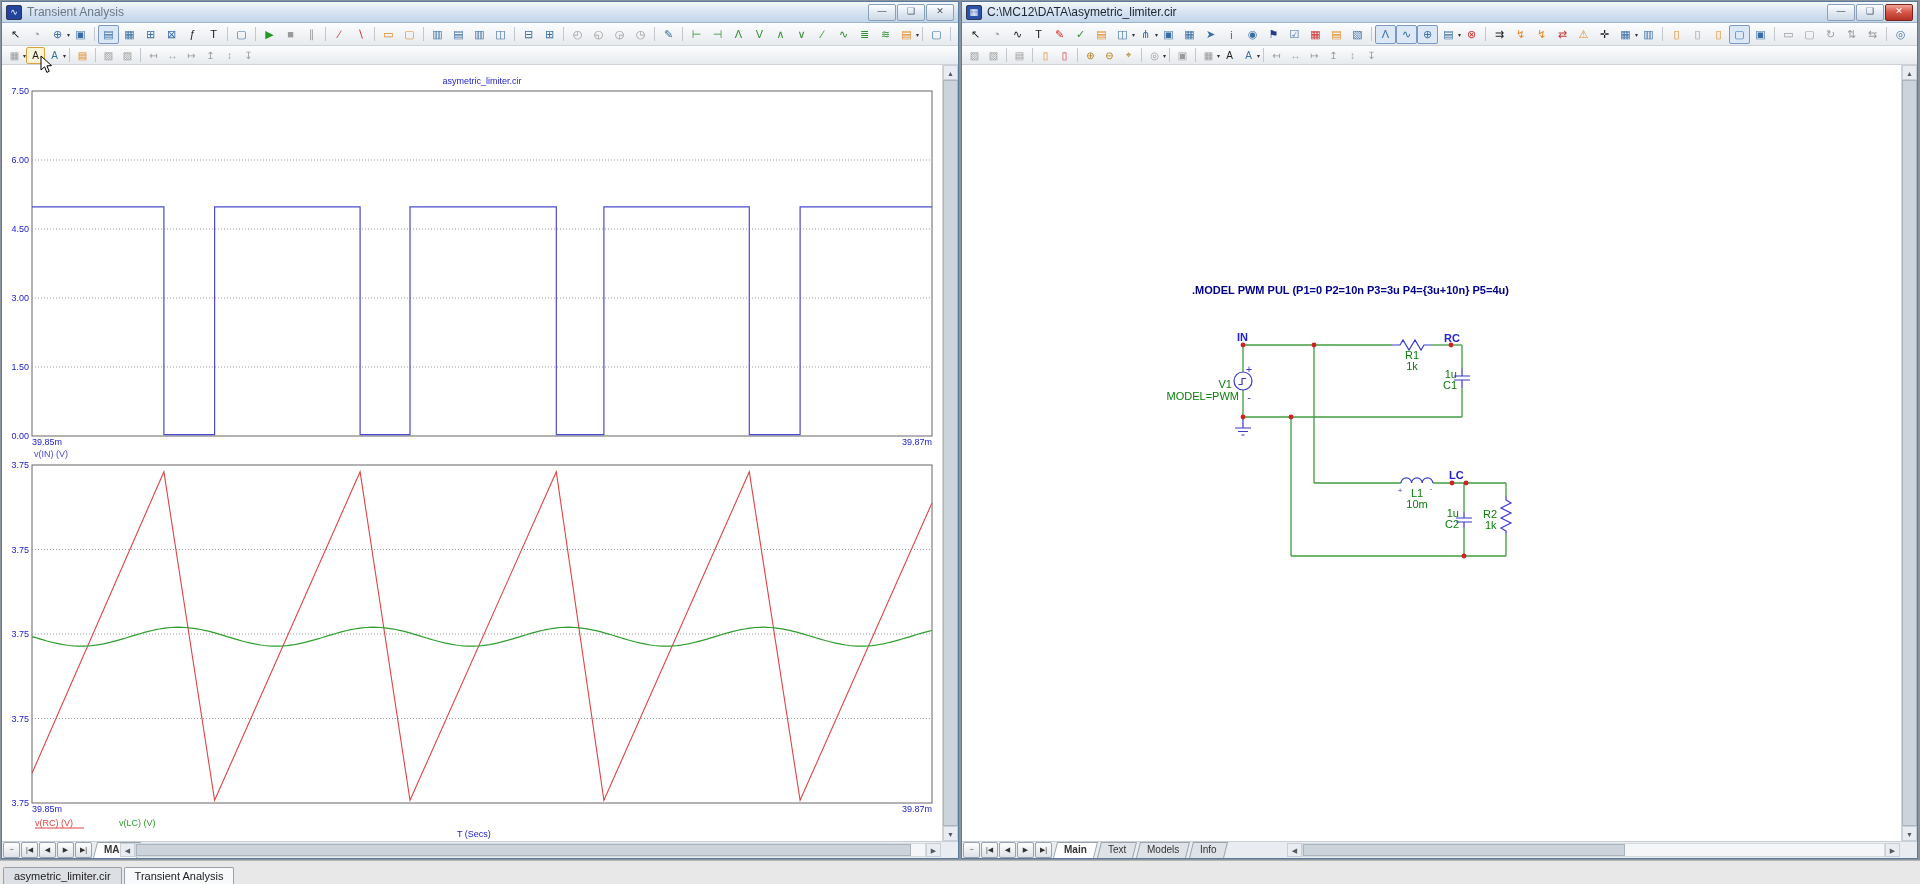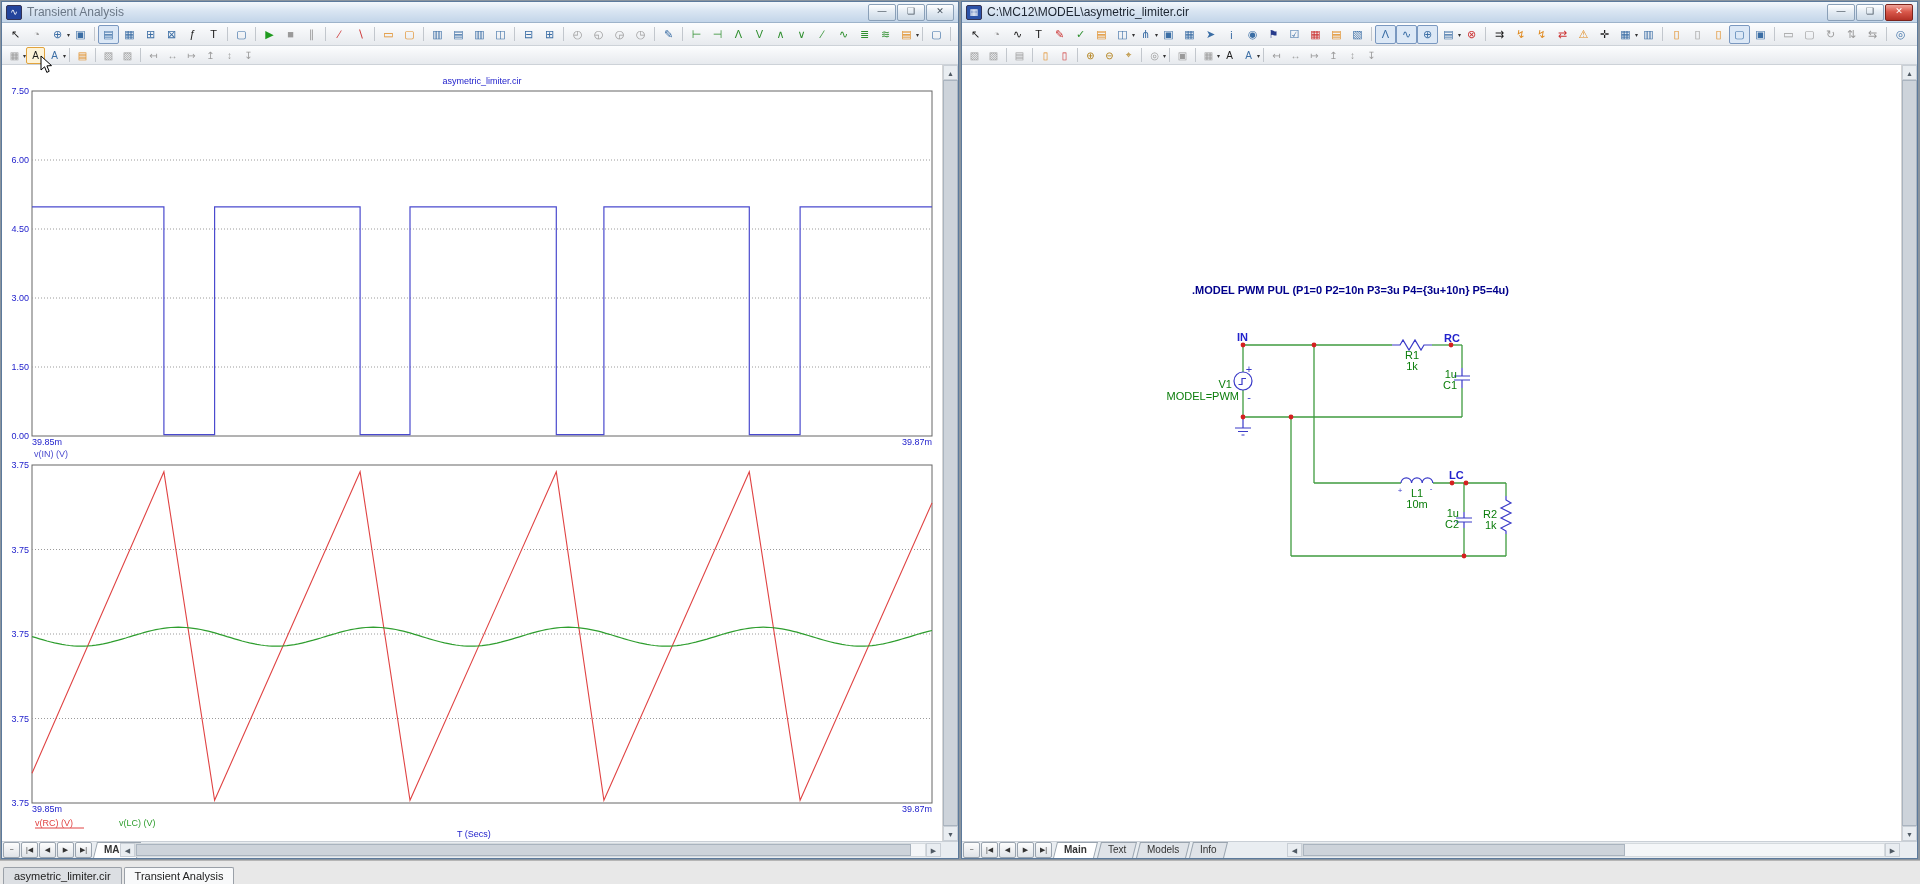--- a/index.html
+++ b/index.html
@@ -208,7 +208,7 @@
   <div class="win active" id="winR" style="left:961px;top:1px;width:957px;height:858px;">
     <div class="titlebar">
       <div class="appicon" style="background:#2c52a8;">▦</div>
-      <span class="title">C:\MC12\MODEL\asymetric_limiter.cir</span>
+      <span class="title">C:\MC12\DATA\asymetric_limiter.cir</span>
       <div class="winbtns">
         <div class="wbtn">—</div>
         <div class="wbtn">❑</div>

